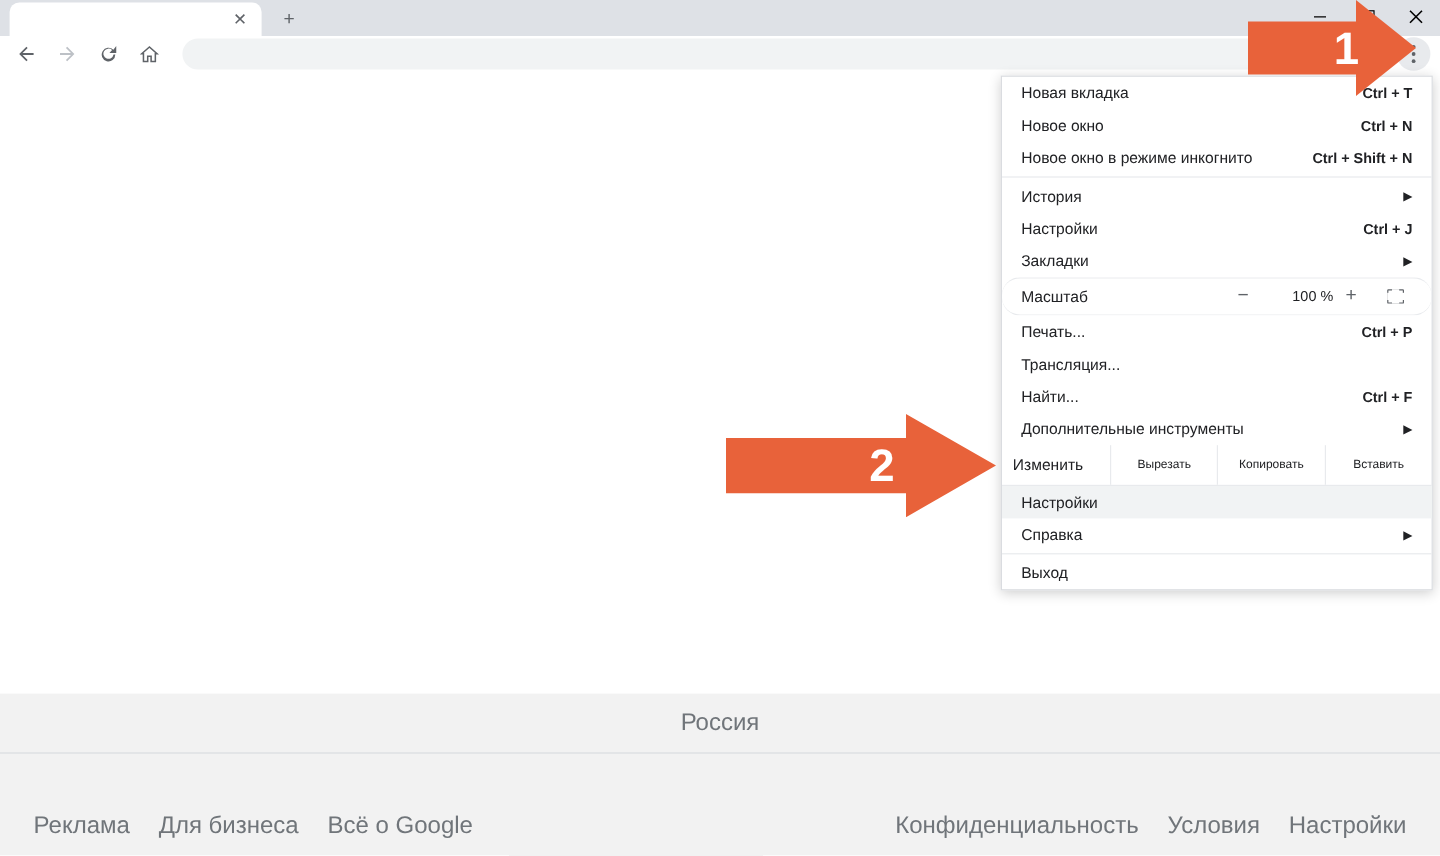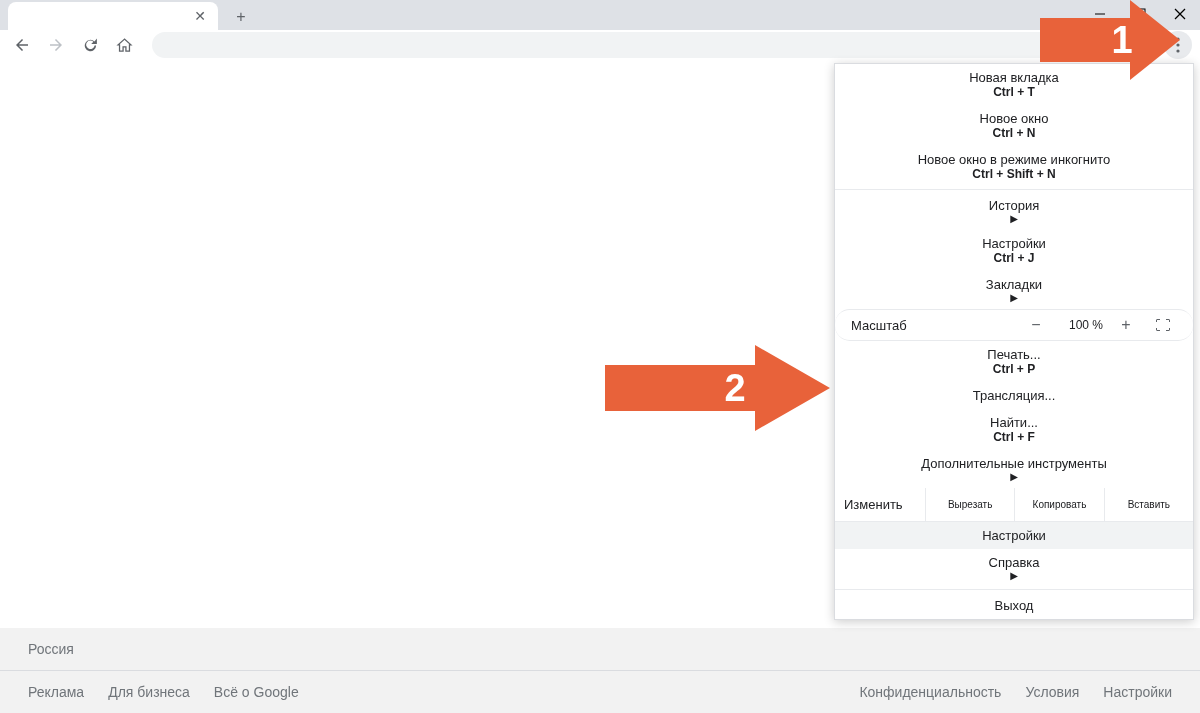--- a/index.html
+++ b/index.html
@@ -20,7 +20,7 @@
   .content { position: absolute; top: 60px; left: 0; right: 0; bottom: 0; background: #fff; }
 
   .dropdown-menu { position: absolute; top: 63px; right: 6px; width: 360px; background: #fff; border: 1px solid #dadce0; box-shadow: 0 2px 10px rgba(0,0,0,0.2); font-size: 13px; z-index: 10; }
-  .menu-item { display: flex; align-items: center; justify-content: space-between; padding: 6px 16px; cursor: pointer; min-height: 22px; flex-direction: column; }
+  .menu-item { display: flex; align-items: center; justify-content: space-between; padding: 6px 16px; cursor: pointer; min-height: 22px; }
   .menu-item.highlighted { background: #f1f3f4; }
   .menu-item .shortcut { color: #202124; font-size: 12px; font-weight: bold; }
   .menu-item .arrow { color: #202124; font-size: 10px; }

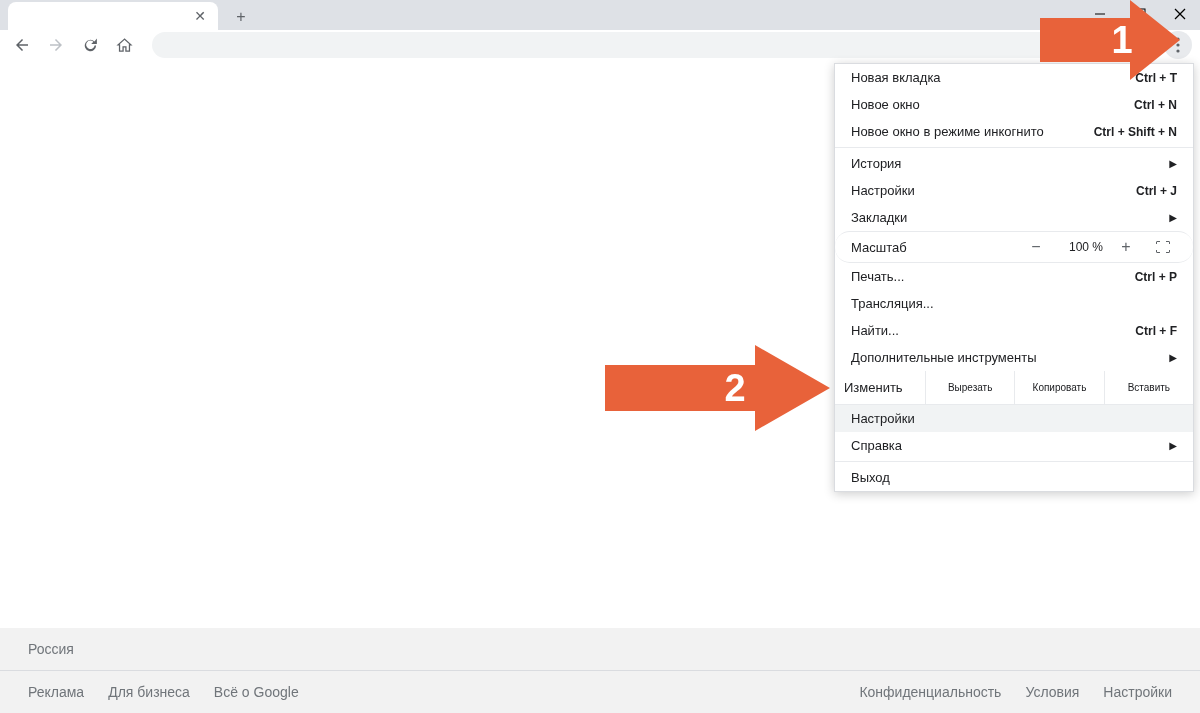--- a/index.html
+++ b/index.html
@@ -28,7 +28,7 @@
   .zoom-row { display: flex; align-items: center; padding: 4px 16px; height: 32px; border-top: 1px solid #e8eaed; border-bottom: 1px solid #e8eaed; border-radius: 15px; }
   .zoom-label { flex: 1; }
   .zoom-btn { width: 30px; height: 26px; display: flex; align-items: center; justify-content: center; cursor: pointer; color: #5f6368; font-size: 16px; }
-  .zoom-val { width: 50px; text-align: center; font-size: 12px; margin-left: 10px; }
+  .zoom-val { width: 50px; text-align: right; font-size: 12px; margin-left: 10px; }
   .fullscreen-btn { width: 28px; height: 24px; display: flex; align-items: center; justify-content: center; cursor: pointer; margin-left: 8px; }
   .fullscreen-icon { width: 14px; height: 12px; border: 1px solid #5f6368; border-radius: 1px; position: relative; }
   .fullscreen-icon::before, .fullscreen-icon::after { content: ""; position: absolute; background: #fff; }

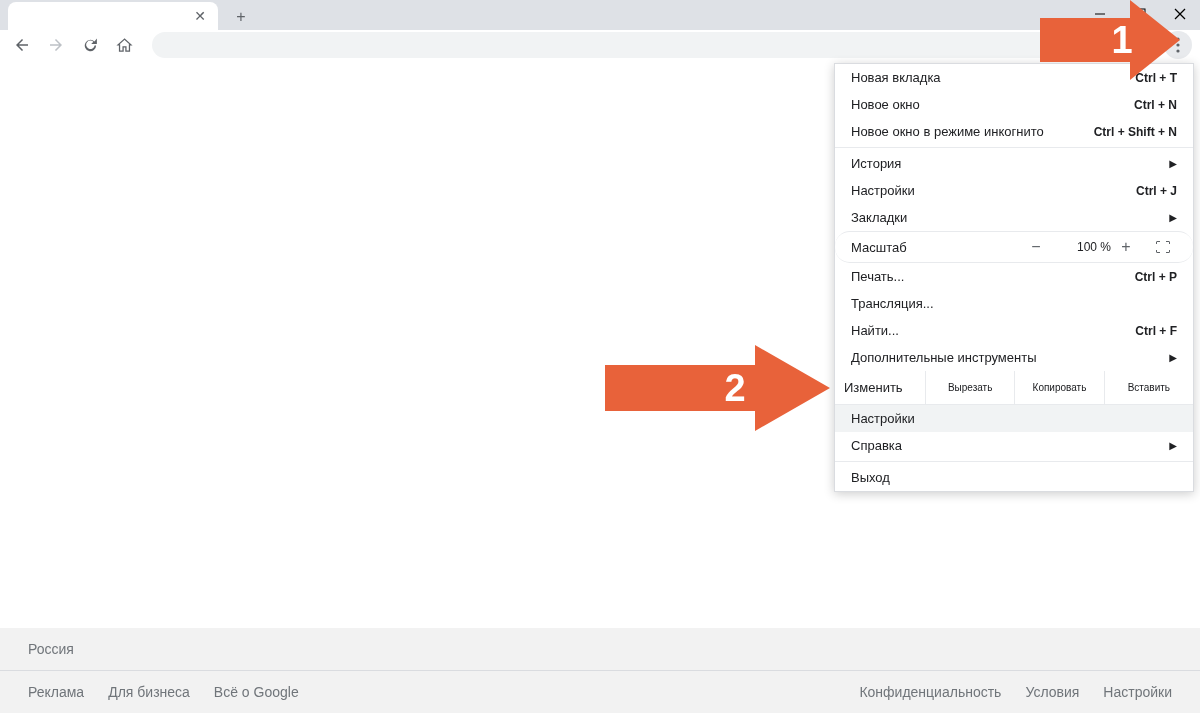--- a/index.html
+++ b/index.html
@@ -38,7 +38,7 @@
   .edit-label { flex: 0 0 90px; display: flex; align-items: center; padding-left: 9px; }
   .edit-btn { flex: 1; display: flex; align-items: center; justify-content: center; border-left: 1px solid #e8eaed; cursor: pointer; font-size: 10px; }
 
-  .footer { position: absolute; bottom: 0; left: 0; right: 0; background: #f2f2f2; color: #70757a; font-size: 14px; }
+  .footer { position: absolute; bottom: 0; left: 0; right: 0; background: #f2f2f2; color: #70757a; font-size: 20px; text-align: center; }
   .footer-top { padding: 13px 28px; border-bottom: 1px solid #dadce0; }
   .footer-bottom { display: flex; justify-content: space-between; padding: 13px 28px; }
   .footer-links { display: flex; gap: 24px; }

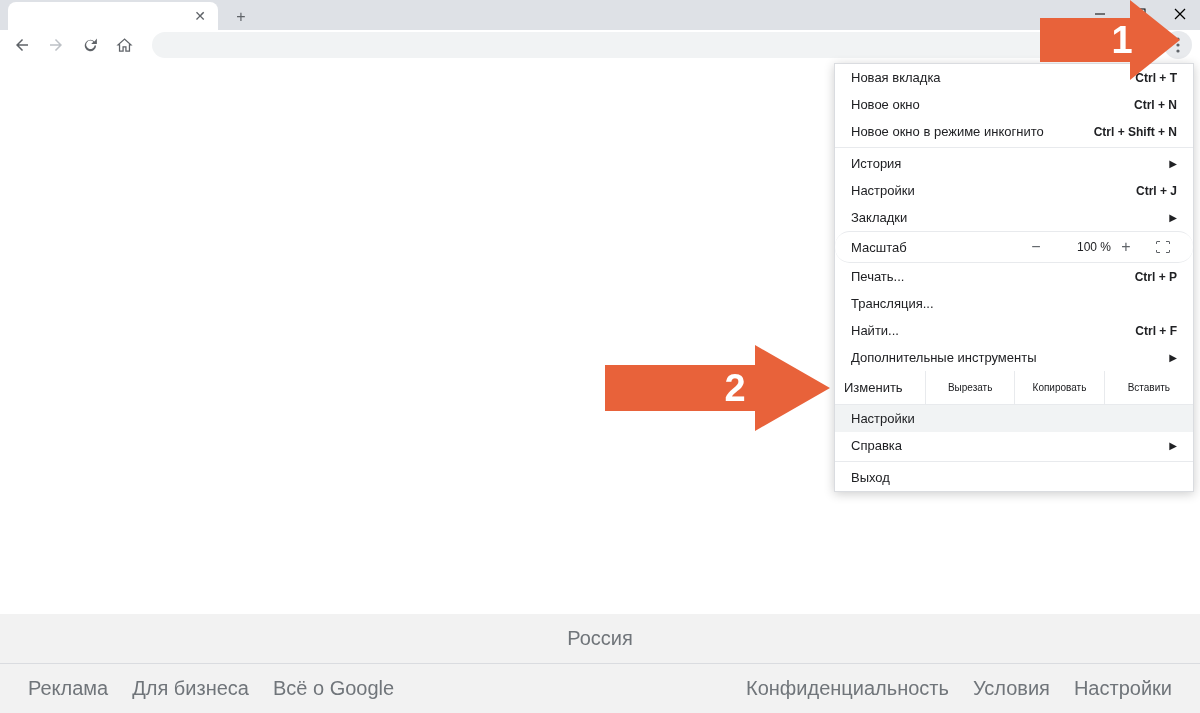--- a/index.html
+++ b/index.html
@@ -42,7 +42,7 @@
   .footer-top { padding: 13px 28px; border-bottom: 1px solid #dadce0; }
   .footer-bottom { display: flex; justify-content: space-between; padding: 13px 28px; }
   .footer-links { display: flex; gap: 24px; }
-  .footer-link { cursor: pointer; }
+  .footer-link { cursor: pointer; margin-top: 36px; }
 
   .arrow-annot { position: absolute; z-index: 20; }
   .arrow-shape { fill: #e8623a; }

